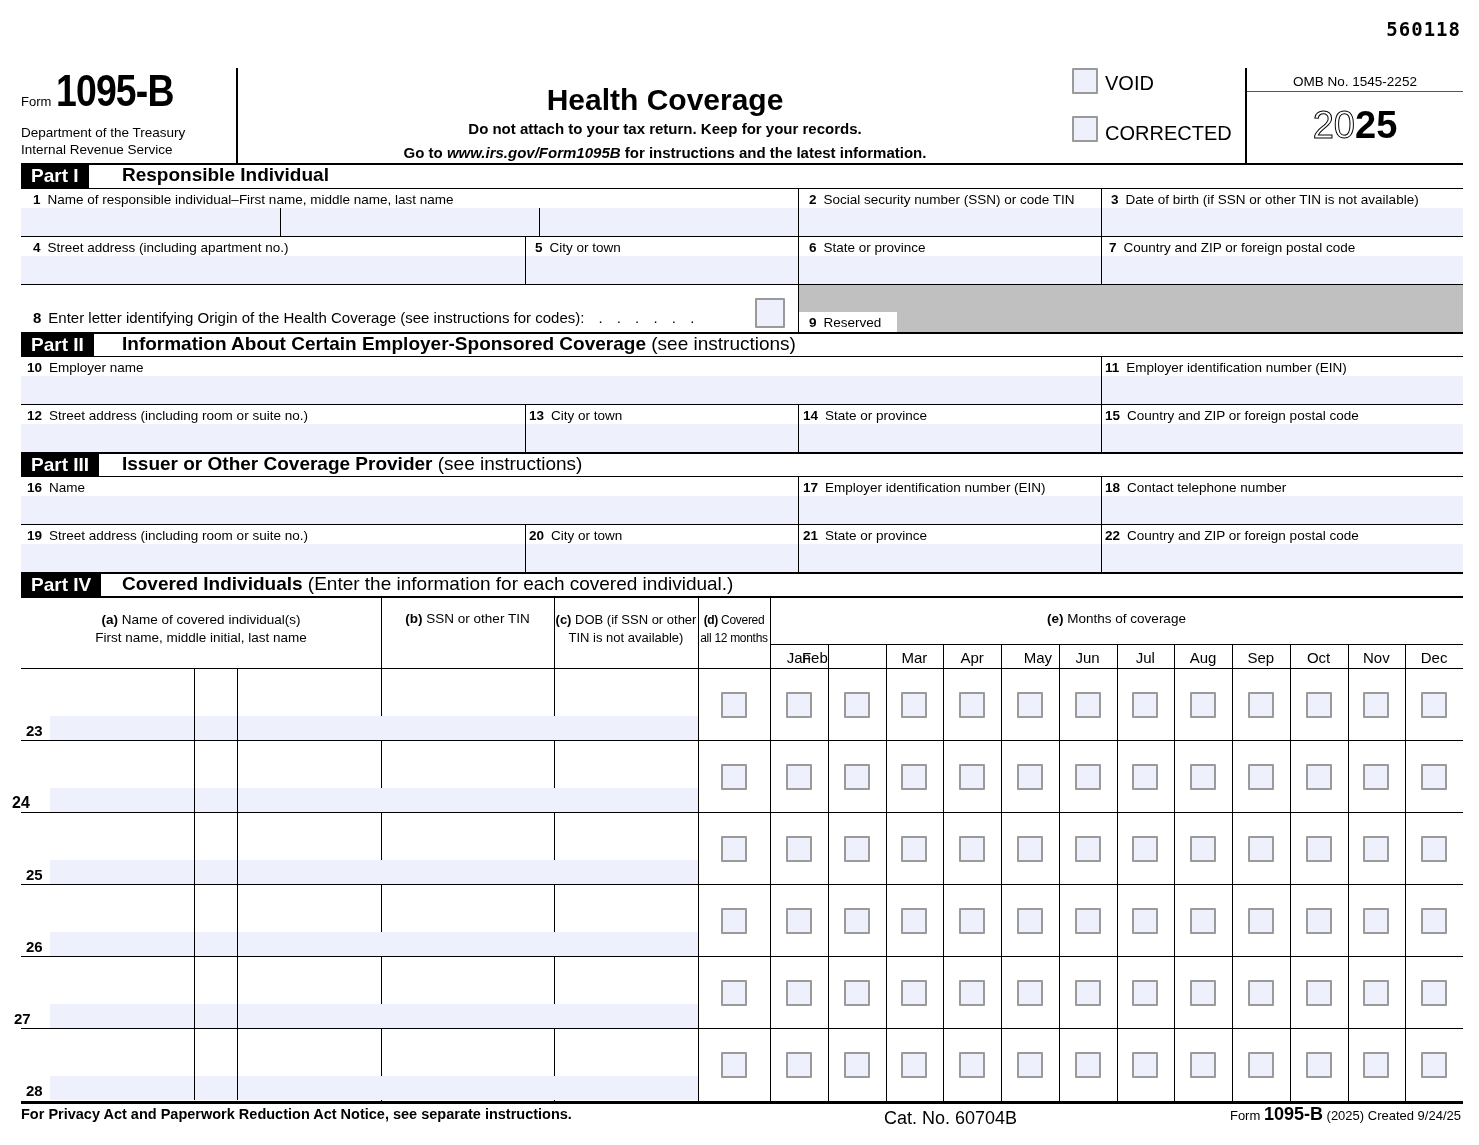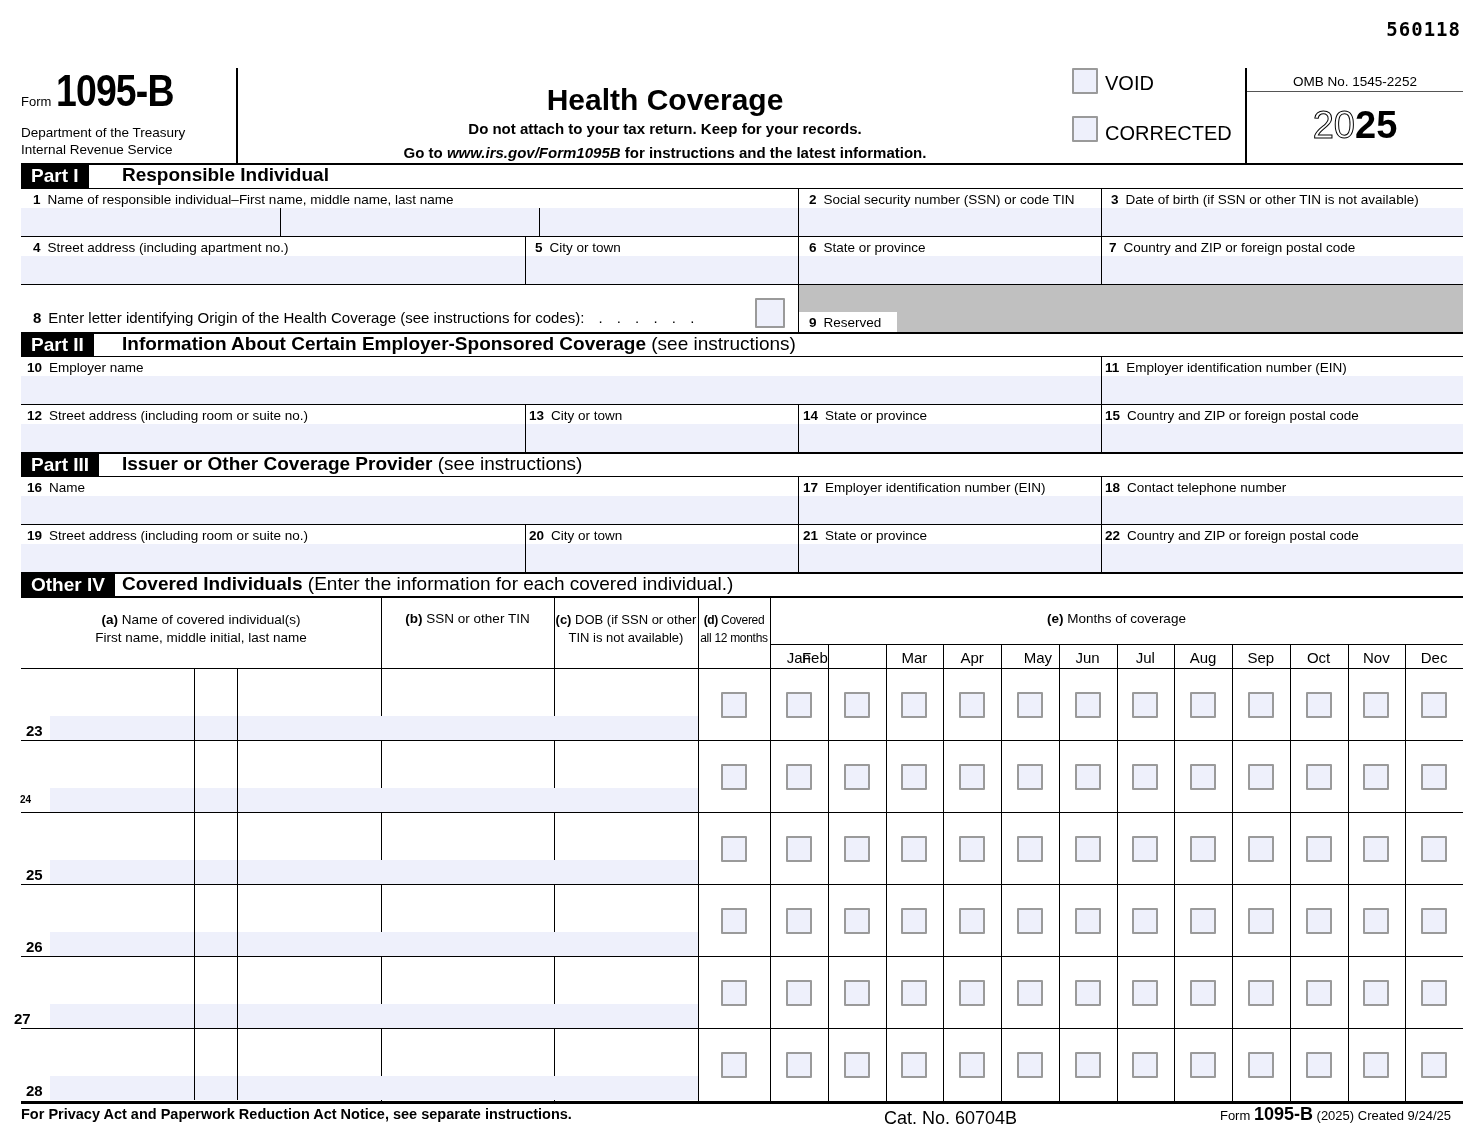--- a/index.html
+++ b/index.html
@@ -129,7 +129,7 @@
 <div class="lbl" style="left:1105px;top:528px;"><b>22</b><span>Country and ZIP or foreign postal code</span></div>
 <div class="hl" style="left:21px;top:572px;width:1442px;height:2px;"></div>
 
-<div class="partbar" style="top:573px;">Other IV</div>
+<div class="partbar" style="top:573px;">Part IV</div>
 <div class="parttitle" style="left:122px;top:573px;"><span style="font-weight:bold;">Covered Individuals</span><span> (Enter the information for each covered individual.)</span></div>
 <div class="hl" style="left:21px;top:596px;width:1442px;height:2px;"></div>
 

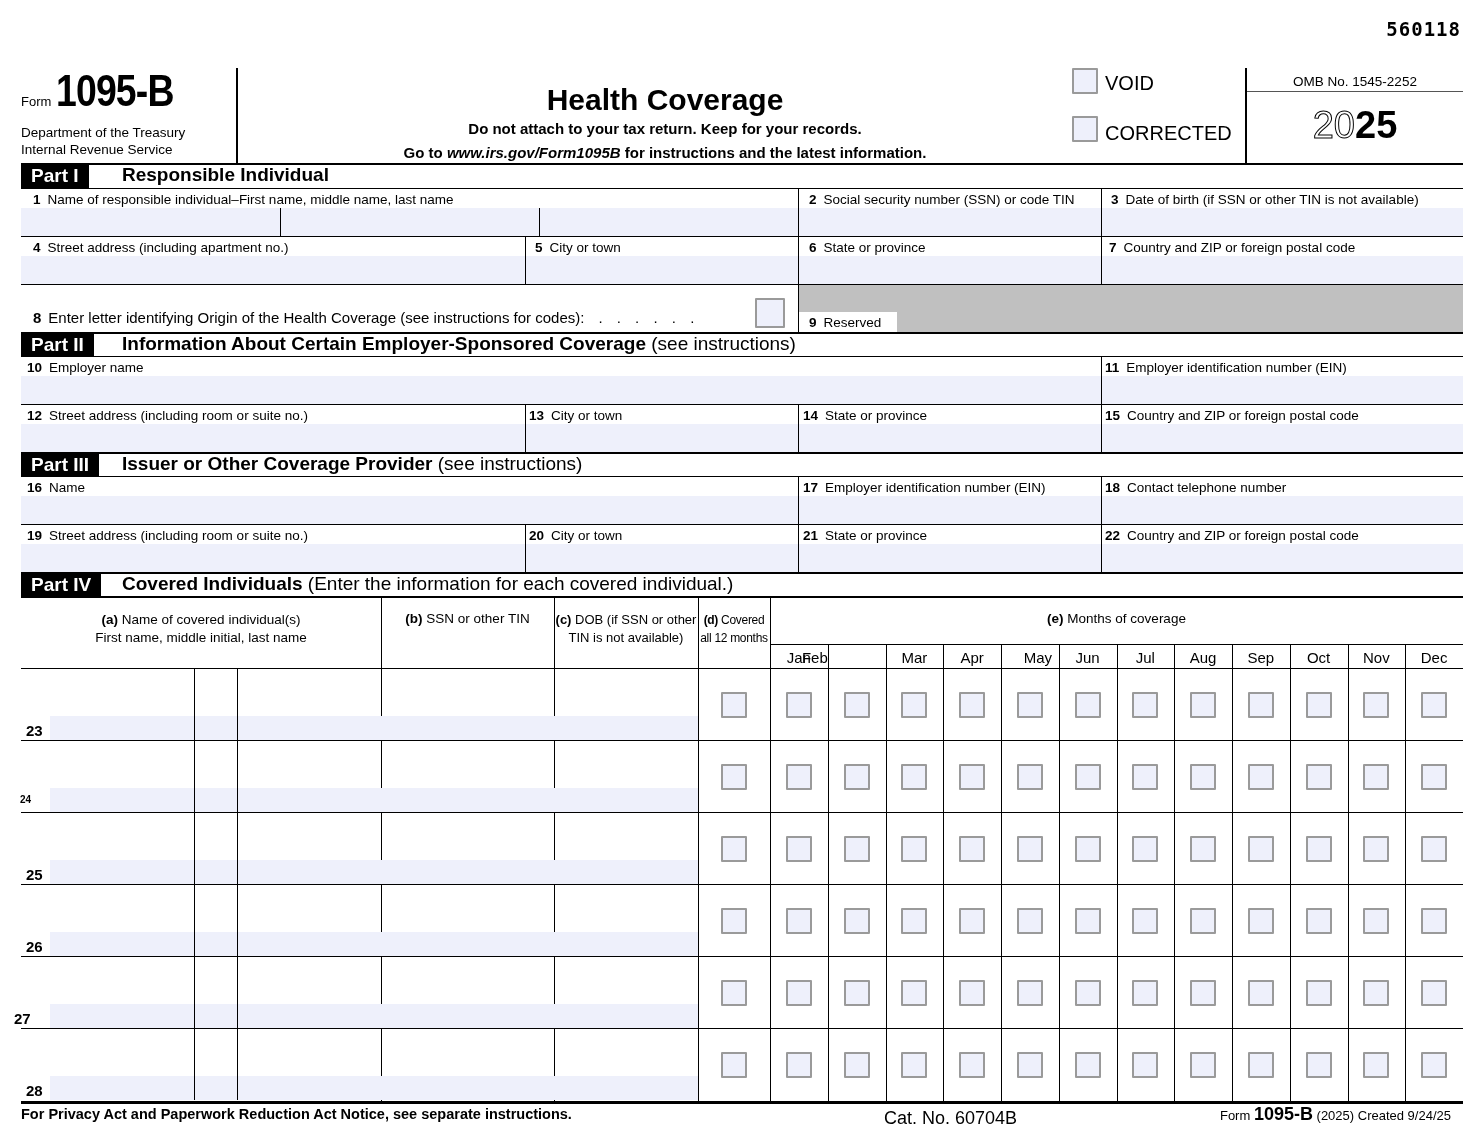--- a/index.html
+++ b/index.html
@@ -189,7 +189,7 @@
     </div>
     <div>
       <div class="field fill" style="left: 50px; top: 788px; width: 648px; height: 24px;"></div>
-      <div class="abs" style="left: 20px; top: 794px; font-size: 10px; font-weight: bold;">24</div>
+      <div class="abs" style="left: 12px; top: 794px; font-size: 16px; font-weight: bold;">24</div>
       <div class="field" style="left: 50px; top: 741px; width: 144px; height: 71px;"></div>
       <div class="vl" style="left: 194px; top: 741px; height: 71px;"></div>
       <div class="field" style="left: 195px; top: 741px; width: 42px; height: 71px;"></div>

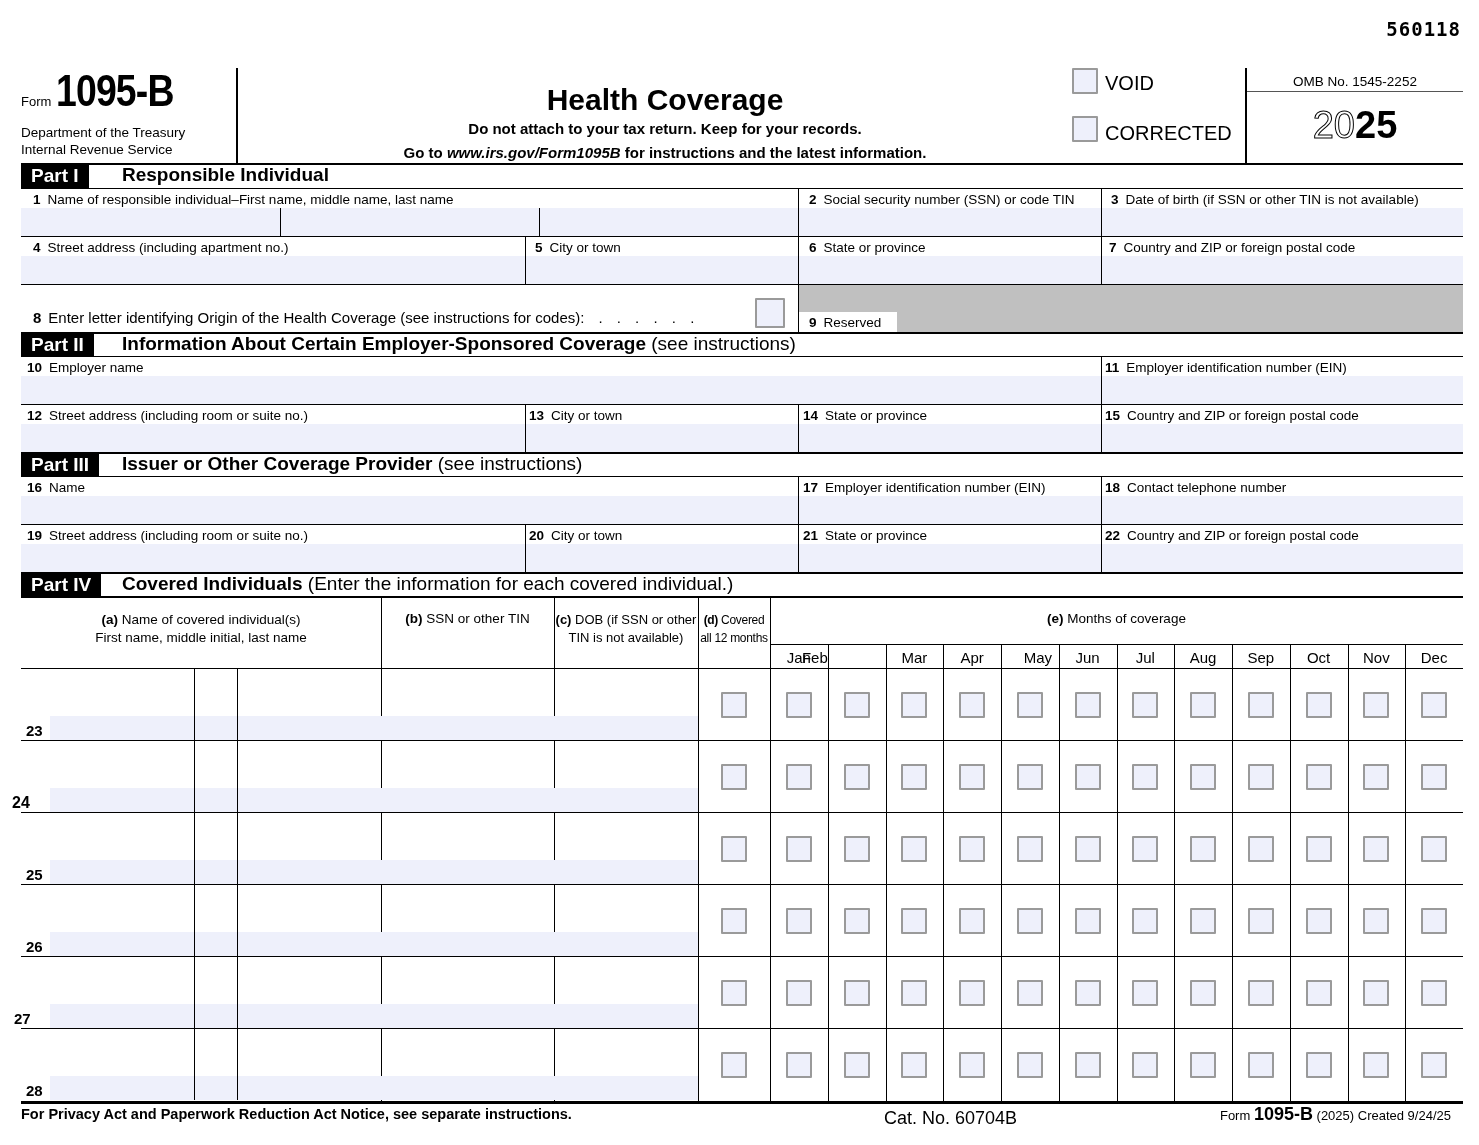--- a/index.html
+++ b/index.html
@@ -317,7 +317,7 @@
 
 <div class="abs" style="left:21px;top:1106px;font-size:14.5px;font-weight:bold;">For Privacy Act and Paperwork Reduction Act Notice, see separate instructions.</div>
 <div class="abs" style="left:884px;top:1108px;font-size:18px;">Cat. No. 60704B</div>
-<div class="abs" style="right:28px;top:1104px;font-size:13px;">
+<div class="abs" style="right:18px;top:1104px;font-size:13px;">
   <span>Form </span><b style="font-size:18px;">1095-B</b><span> (2025) Created 9/24/25</span>
 </div>
 

